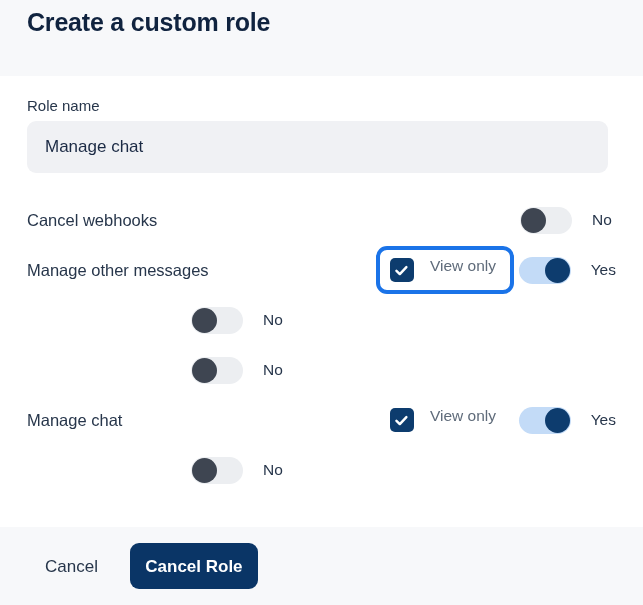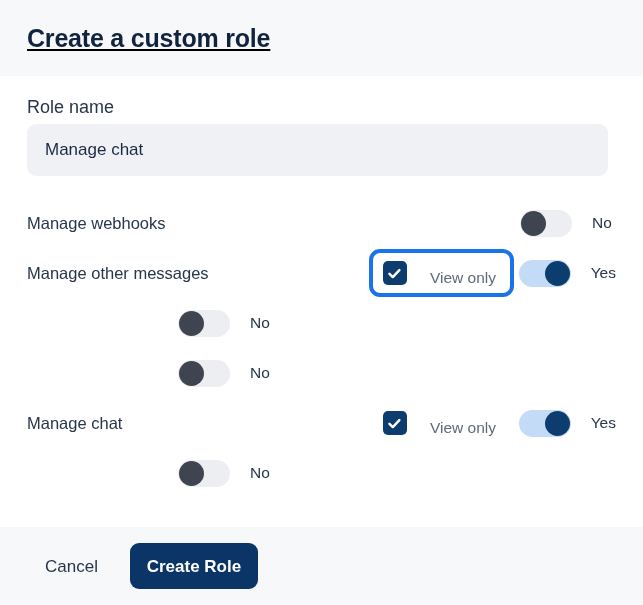--- a/index.html
+++ b/index.html
@@ -29,10 +29,8 @@
     height: 76px;
     background: #f7f8fa;
     display: flex;
-    align-items: center;
-    padding: 0 27px;
-    flex: 0 0 auto;
-    text-decoration: underline;
+    padding: 10px 27px;
+    flex: 0 0 auto;
   }
   .dialog-title {
     font-size: 25px;

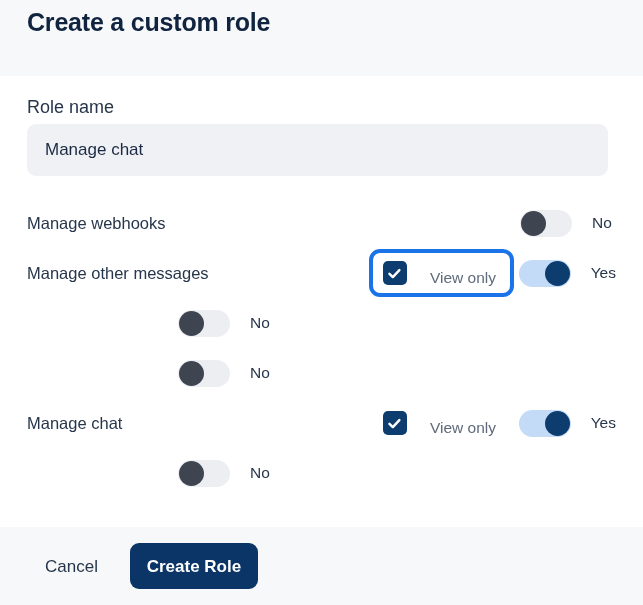--- a/index.html
+++ b/index.html
@@ -53,7 +53,7 @@
     padding-top: 22px;
   }
   .field-label {
-    font-size: 18px;
+    font-size: 15px;
     color: #27364b;
     margin-bottom: 8px;
     line-height: 1;

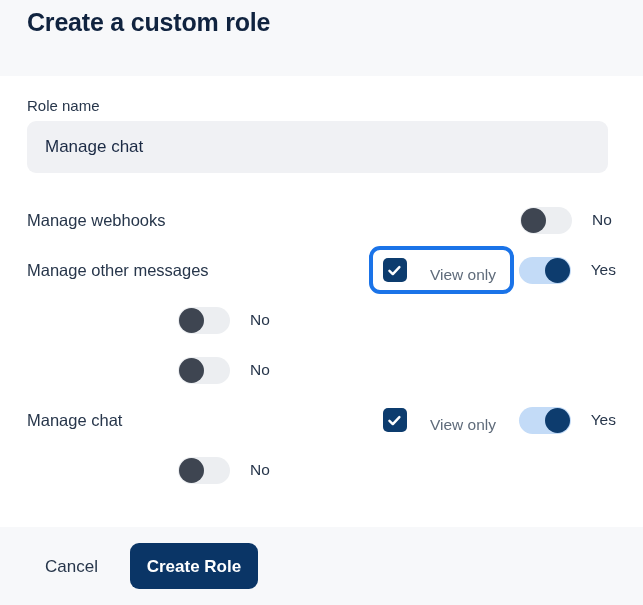--- a/index.html
+++ b/index.html
@@ -218,7 +218,7 @@
 
     <div class="perm-list">
         <div class="perm-row">
-          <div class="perm-label">Manage webhooks</div>
+          <div class="perm-label">Cancel webhooks</div>
           <div class="perm-controls">
             <div class="viewonly hidden-slot">
               <span class="checkbox">

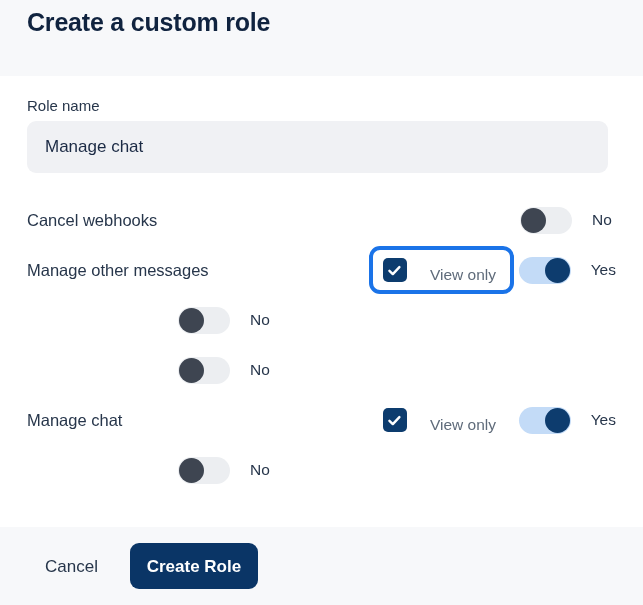--- a/index.html
+++ b/index.html
@@ -98,13 +98,14 @@
   
   .viewonly {
     display: flex;
-    align-items: flex-end;
-    gap: 23px;
+    align-items: flex-start;
+    gap: 16px;
     padding: 8px 14px 8px 10px;
     border-radius: 11px;
     border: 4px solid transparent;
     background: transparent;
     margin-right: 6px;
+    margin-left: 20px;
   }
   .viewonly.focused {
     border-color: #1a73e8;

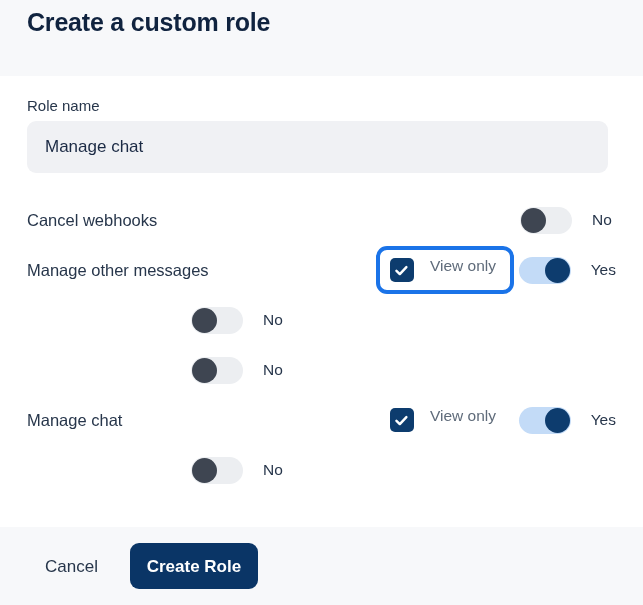--- a/index.html
+++ b/index.html
@@ -335,7 +335,7 @@
 
   <div class="dialog-footer">
     <button class="btn-cancel">Cancel</button>
-    <button class="btn-primary">Create Role</button>
+    <button class="btn-primary">Cancel Role</button>
   </div>
 
 </div>

